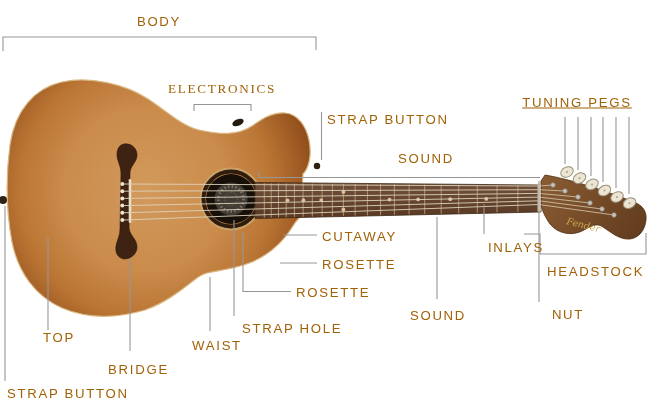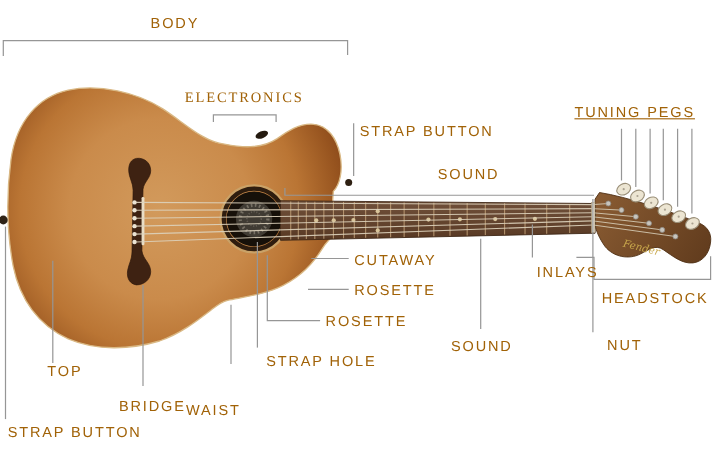--- a/index.html
+++ b/index.html
@@ -209,7 +209,7 @@
       <div class="label left" style="left: 322px; top: 264px;">ROSETTE</div>
       <div class="label left" style="left: 296px; top: 292px;">ROSETTE</div>
       <div class="label left" style="left: 242px; top: 328px;">STRAP HOLE</div>
-      <div class="label center" style="left: 194px; top: 345px; margin-top: 28px;">WAIST</div>
+      <div class="label center" style="left: 217px; top: 345px;">WAIST</div>
       <div class="label center" style="left: 129px; top: 369px; padding-left: 19px;">BRIDGE</div>
       <div class="label center" style="left: 48px; top: 337px; margin-left: 11px;">TOP</div>
       <div class="label left" style="left: 7px; top: 393px;">STRAP BUTTON</div>

